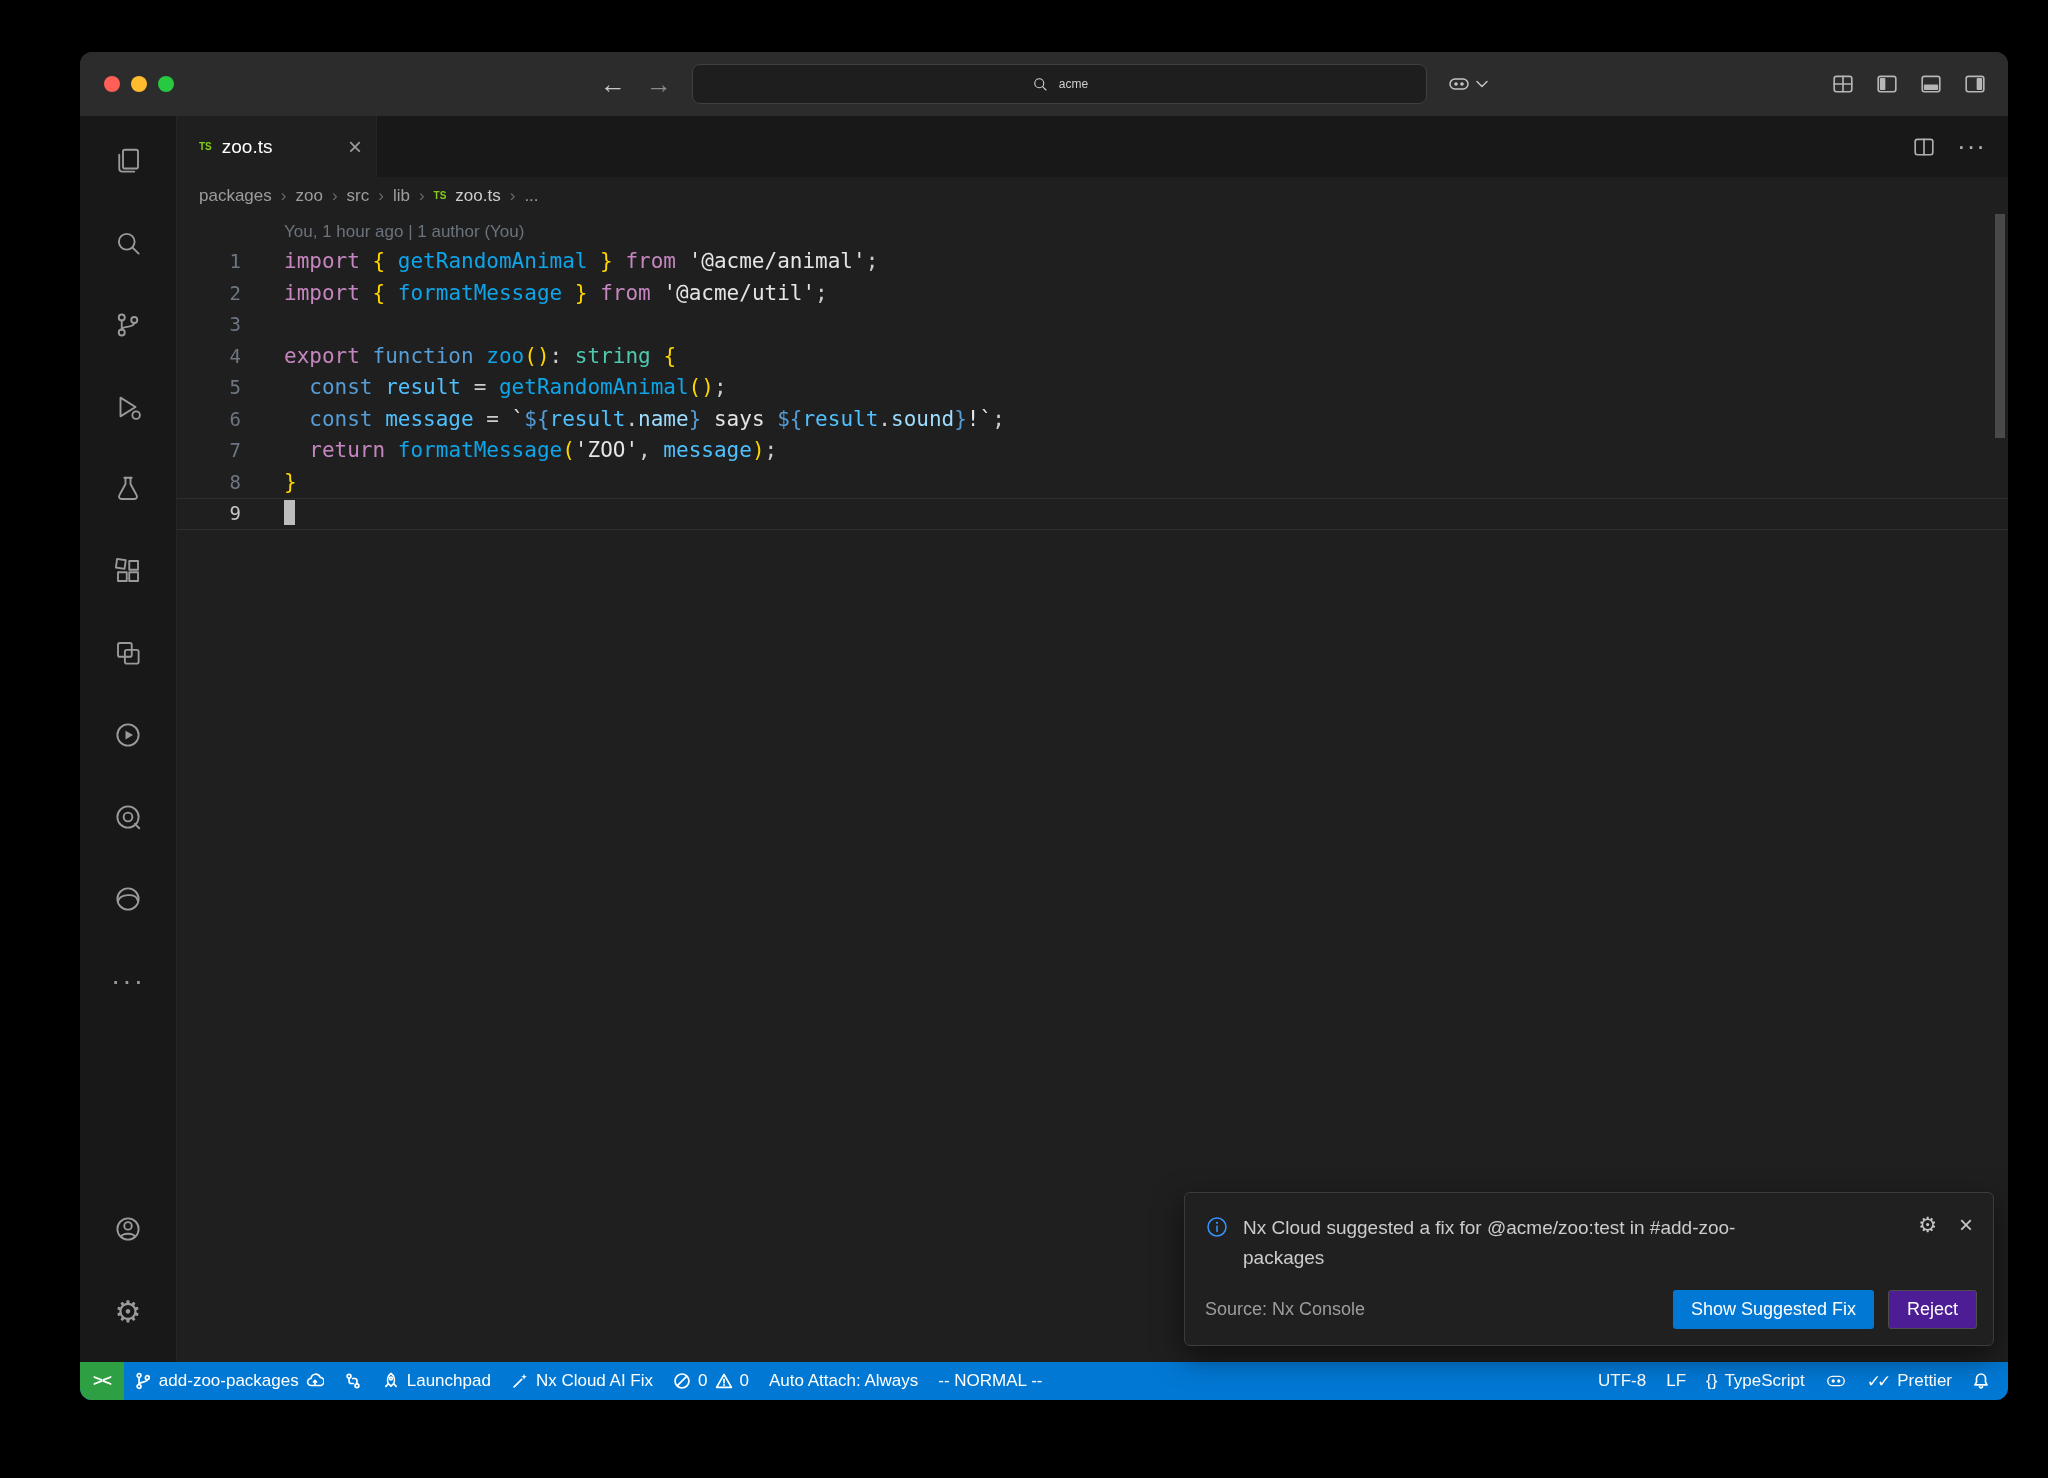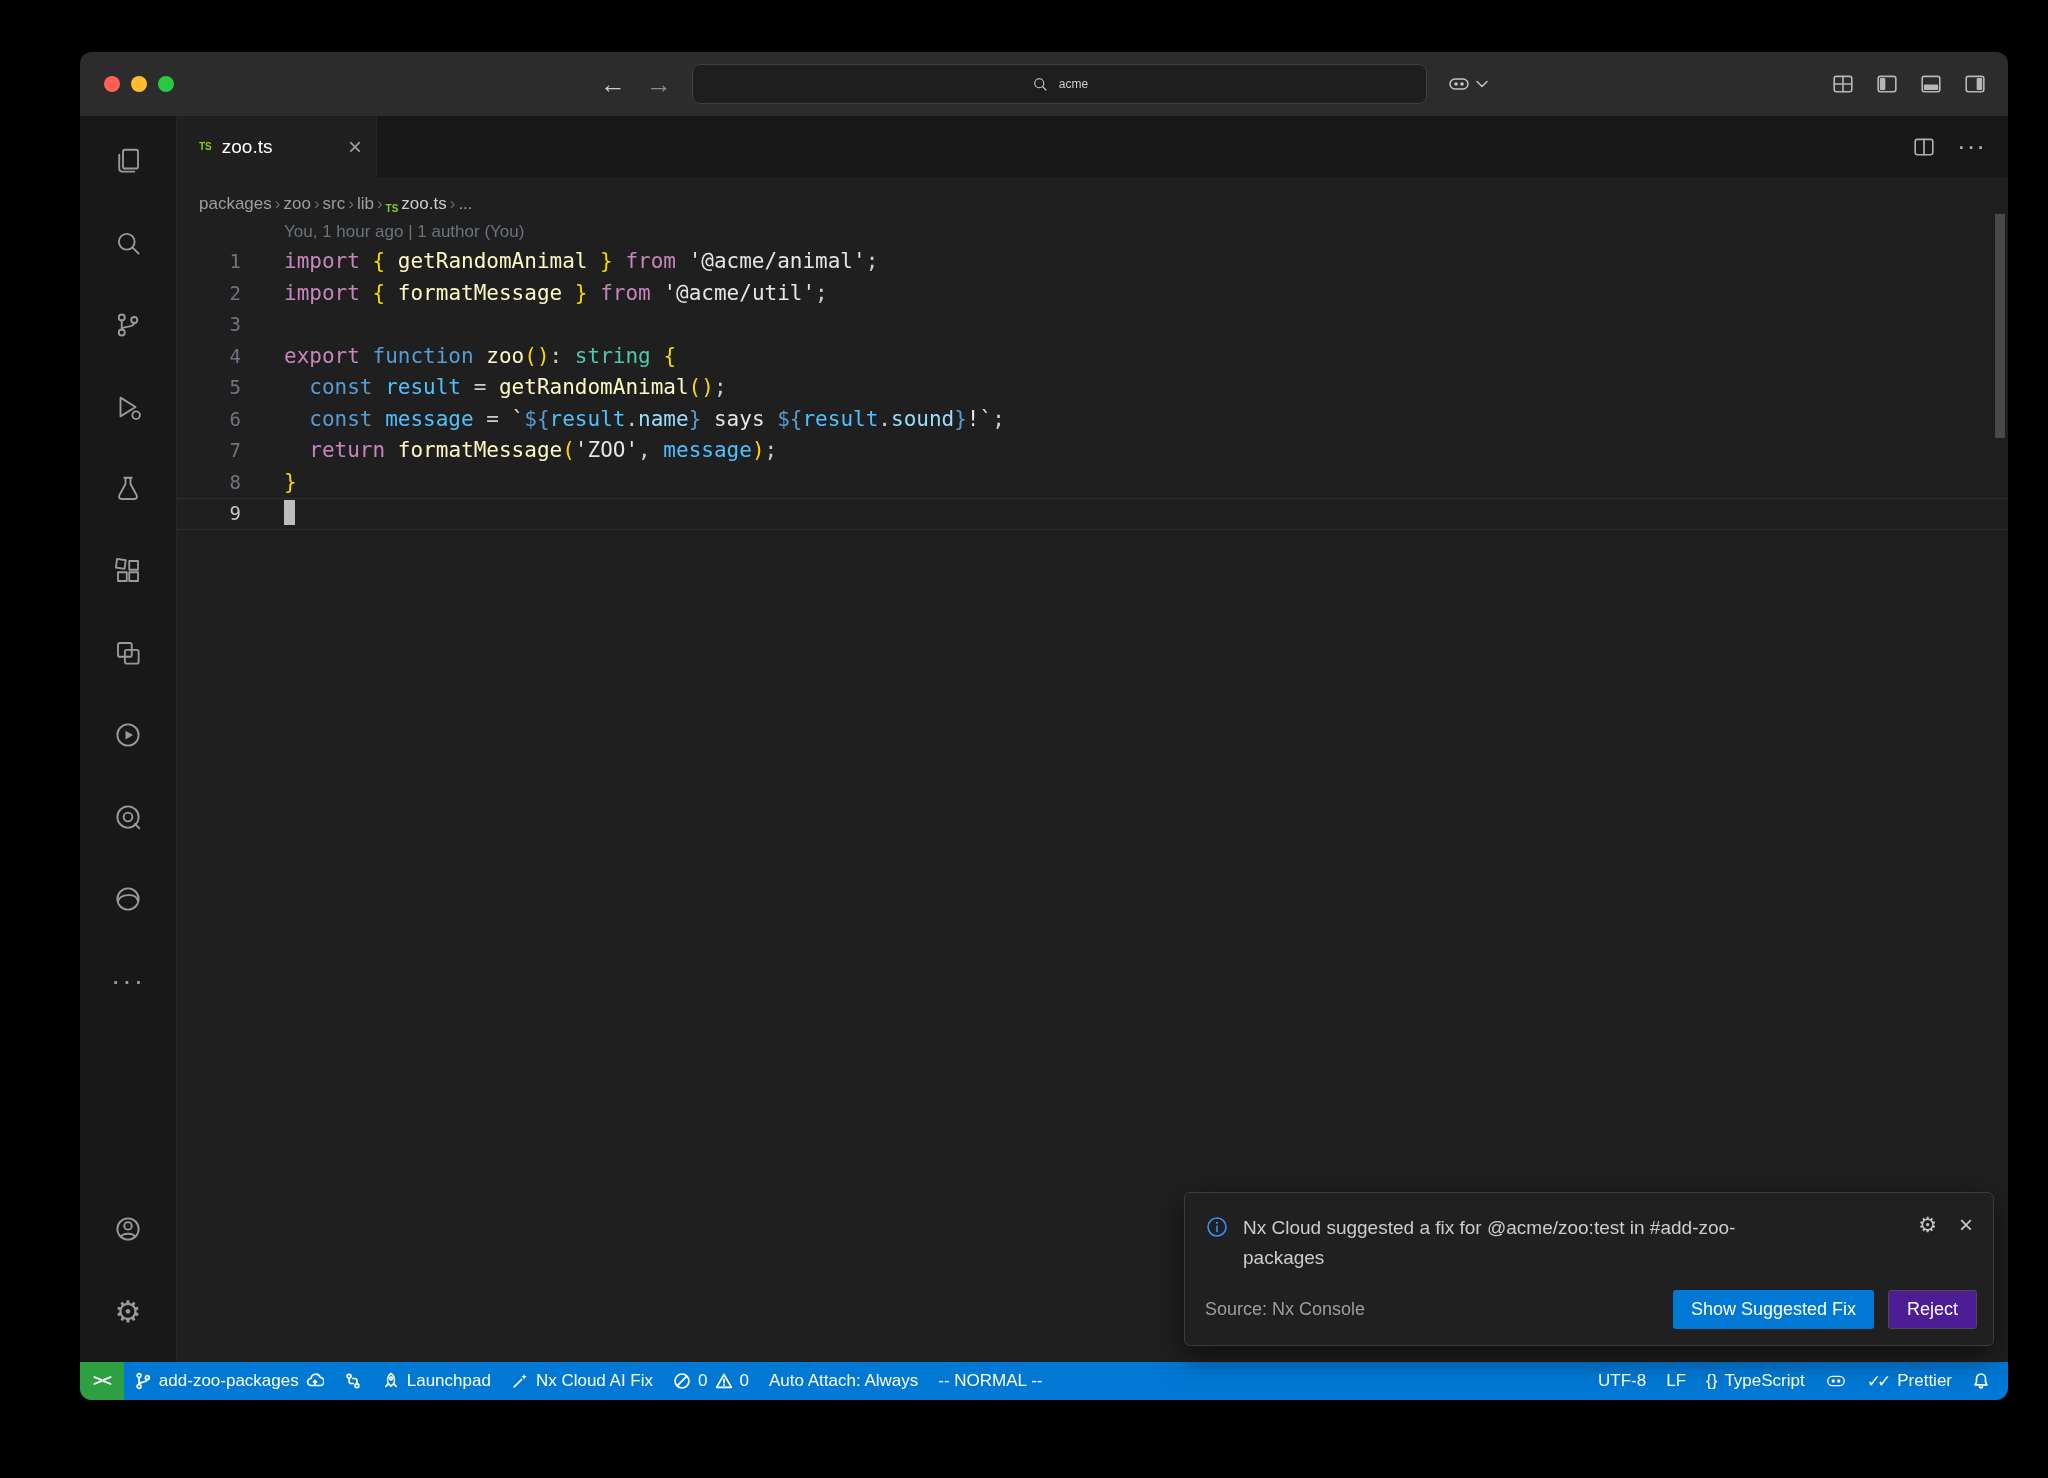--- a/index.html
+++ b/index.html
@@ -50,7 +50,7 @@
   .split-ellipsis { font-size:26px; letter-spacing:1px; }
 
   
-  .breadcrumbs { flex:0 0 37px; display:flex; align-items:flex-end; gap:3px;
+  .breadcrumbs { flex:0 0 37px; display:flex; align-items:center; gap:9px;
                  padding-left:22px; color:#9d9d9d; font-size:17px; }
   .crumb-sep { color:#6a6a6a; }
   .crumb-file { color:#cccccc; }

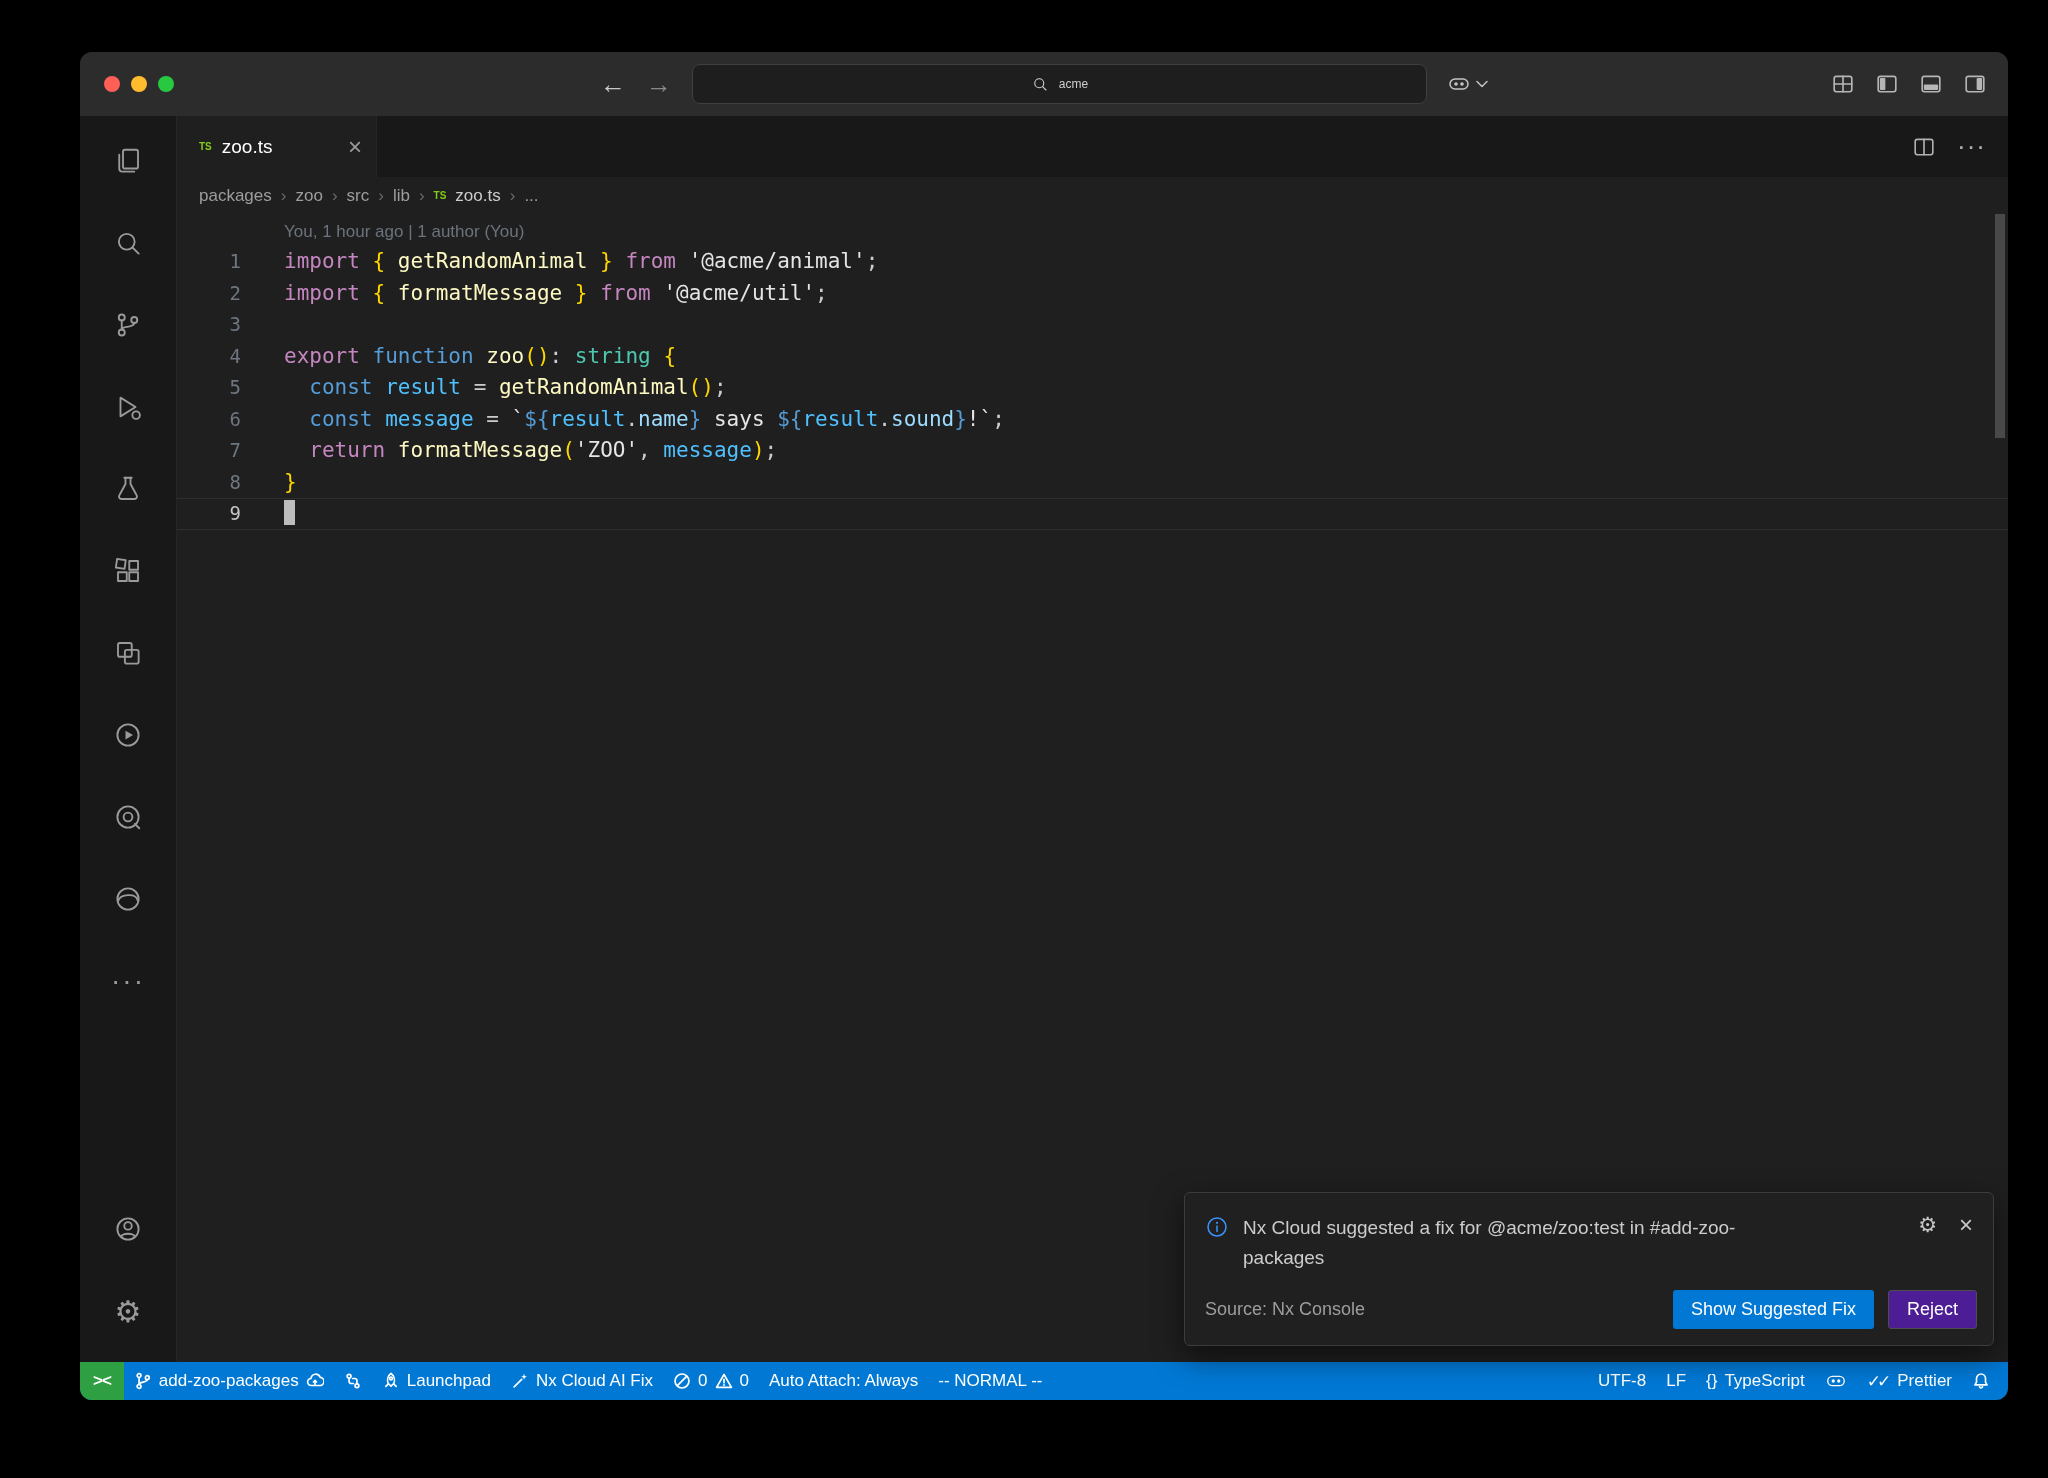--- a/index.html
+++ b/index.html
@@ -65,7 +65,7 @@
   .gutter { flex:0 0 64px; text-align:right; color:#6e7681; font-size:19px; }
   .code-line.active .gutter { color:#c6c6c6; }
   .code-content { margin-left:43px; }
-  .tk-def{color:#cccccc} .tk-kw{color:#c586c0} .tk-kw2{color:#569cd6} .tk-fn{color:#fef9c3}
+  .tk-def{color:#cccccc} .tk-kw{color:#c586c0} .tk-kw2{color:#569cd6} .tk-fn{color:#0ea5e9}
   .tk-str{color:#e5e5e5} .tk-type{color:#4ec9b0} .tk-var{color:#4fc1ff} .tk-prop{color:#9cdcfe}
   .tk-b1{color:#ffd700}
   .cursor { display:inline-block; width:11px; height:25px; background:#bdbdbd; vertical-align:-5px; }

